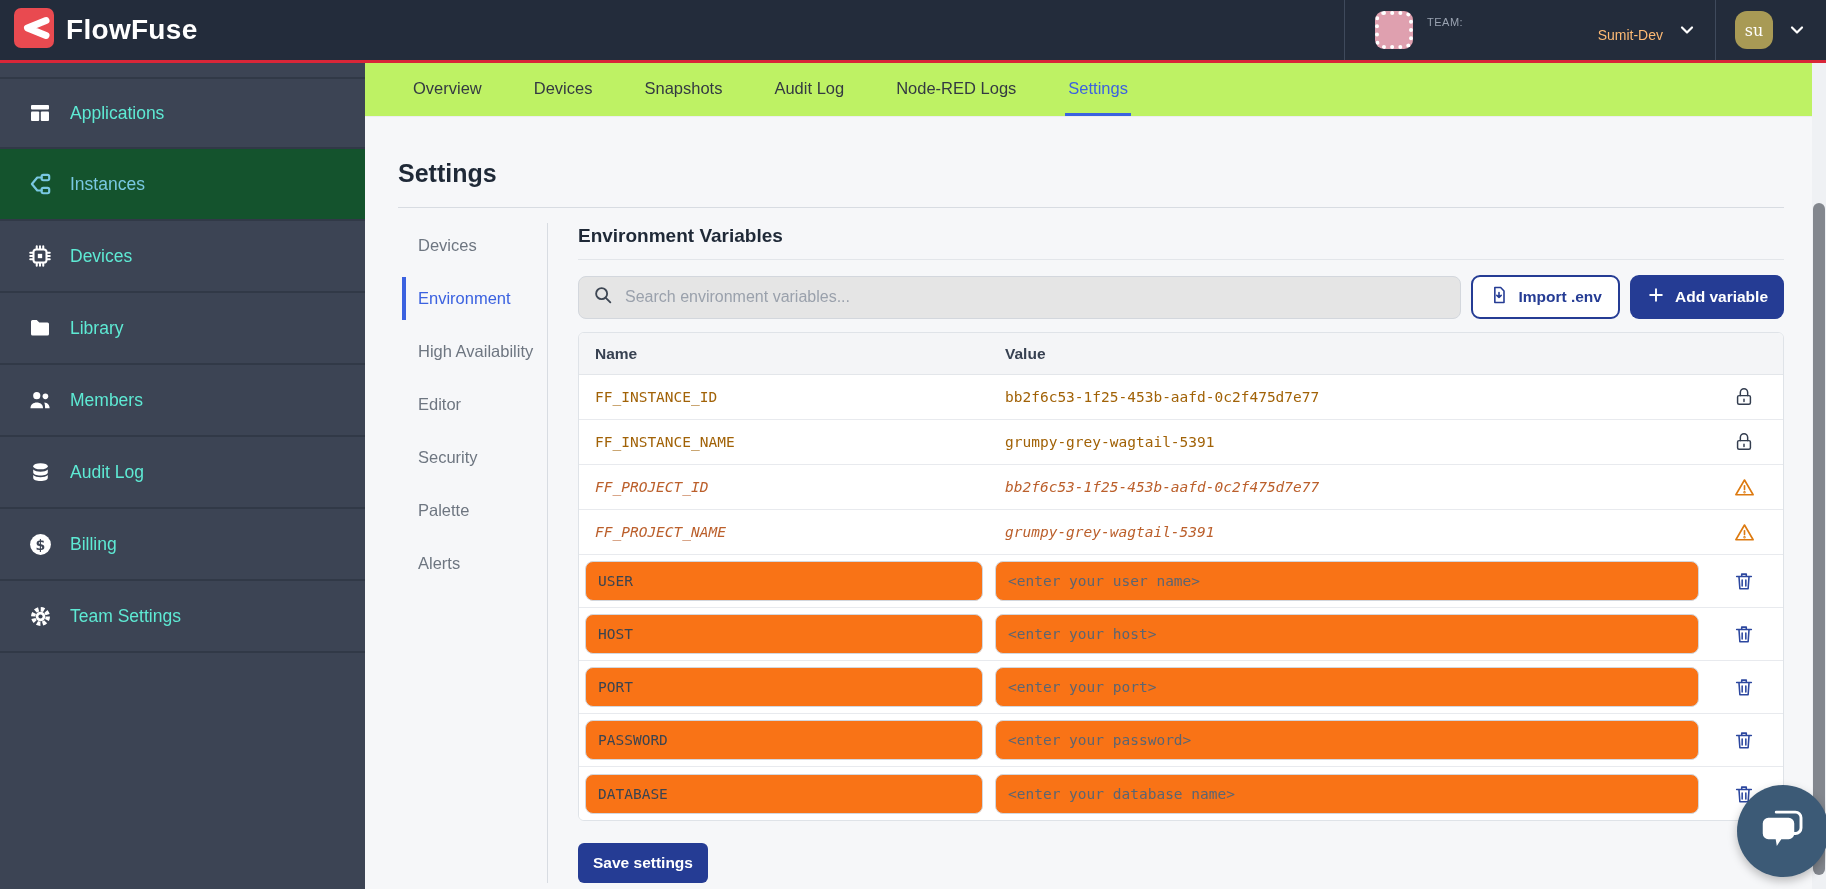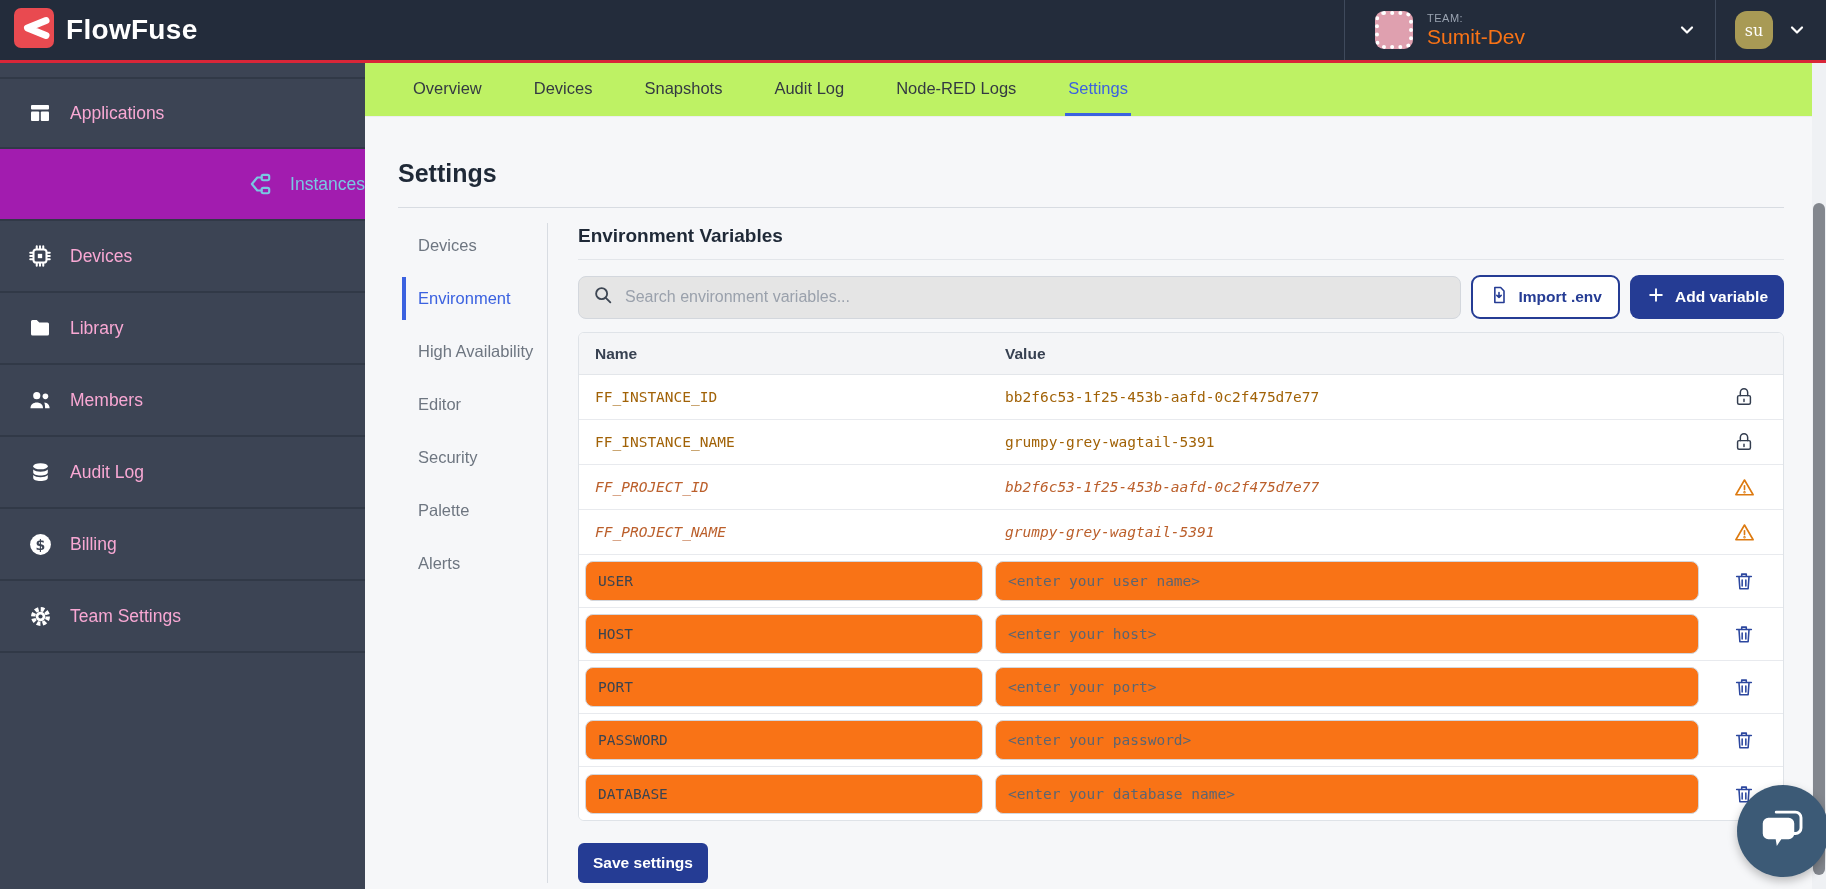--- a/index.html
+++ b/index.html
@@ -16,7 +16,7 @@
   .team-avatar { width:38px; height:38px; border-radius:9px; background:var(--team-pink,#dfa0af); border:4px dotted #fff; }
   .team-text { display:flex; flex-direction:column; line-height:1.1; flex:1; }
   .team-label { color:#9aa3b1; font-size:11px; letter-spacing:.5px; }
-  .team-name { color:#f97316; font-size:21px; }
+  .team-name { color:#fdba74; font-size:14px;text-align:right; }
   .user-menu { width:110px; height:60px; display:flex; align-items:center; justify-content:center; gap:14px; cursor:pointer; }
   .user-avatar { width:38px; height:38px; border-radius:12px; background:var(--avatar-gold,#a89a55); color:#fff; display:flex; align-items:center; justify-content:center; font-size:16px; font-family:"DejaVu Serif", serif; }
   .chev { width:20px; height:20px; }

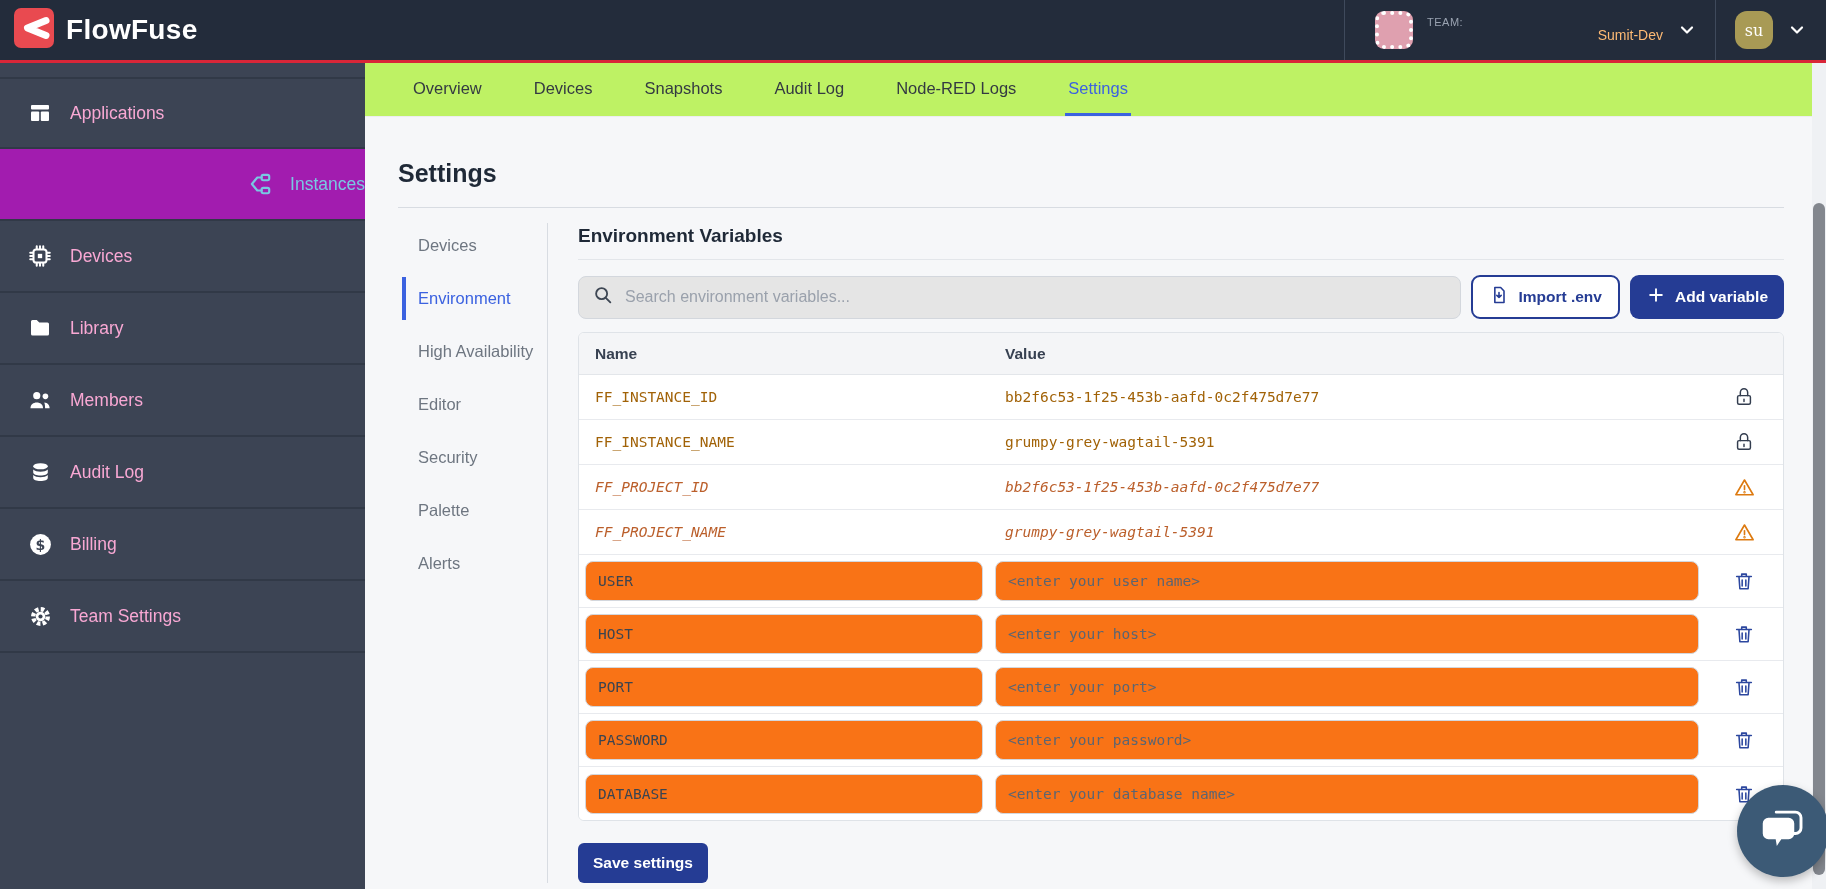--- a/index.html
+++ b/index.html
@@ -23,7 +23,7 @@
 
   
   .sidebar { position:absolute; left:0; top:63px; width:365px; height:826px; background:var(--sidebar,#3c4454); z-index:20; padding-top:14px; }
-  .side-item { height:72px; display:flex; align-items:center; gap:16px; padding-left:26px; color:#f9a8d4; font-size:17.5px; border-bottom:2px solid #313947; cursor:pointer; }
+  .side-item { height:72px; display:flex; align-items:center; gap:16px; padding-left:26px; color:#5eead4; font-size:17.5px; border-bottom:2px solid #313947; cursor:pointer; }
   .side-item:first-child { border-top:2px solid #313947; }
   .side-item .sicon { width:28px; height:28px; flex:none; display:flex; align-items:center; justify-content:center; }
   .side-item.active { background:#a21caf; color:var(--sidebar-active,#79c8e2);justify-content:flex-end; }

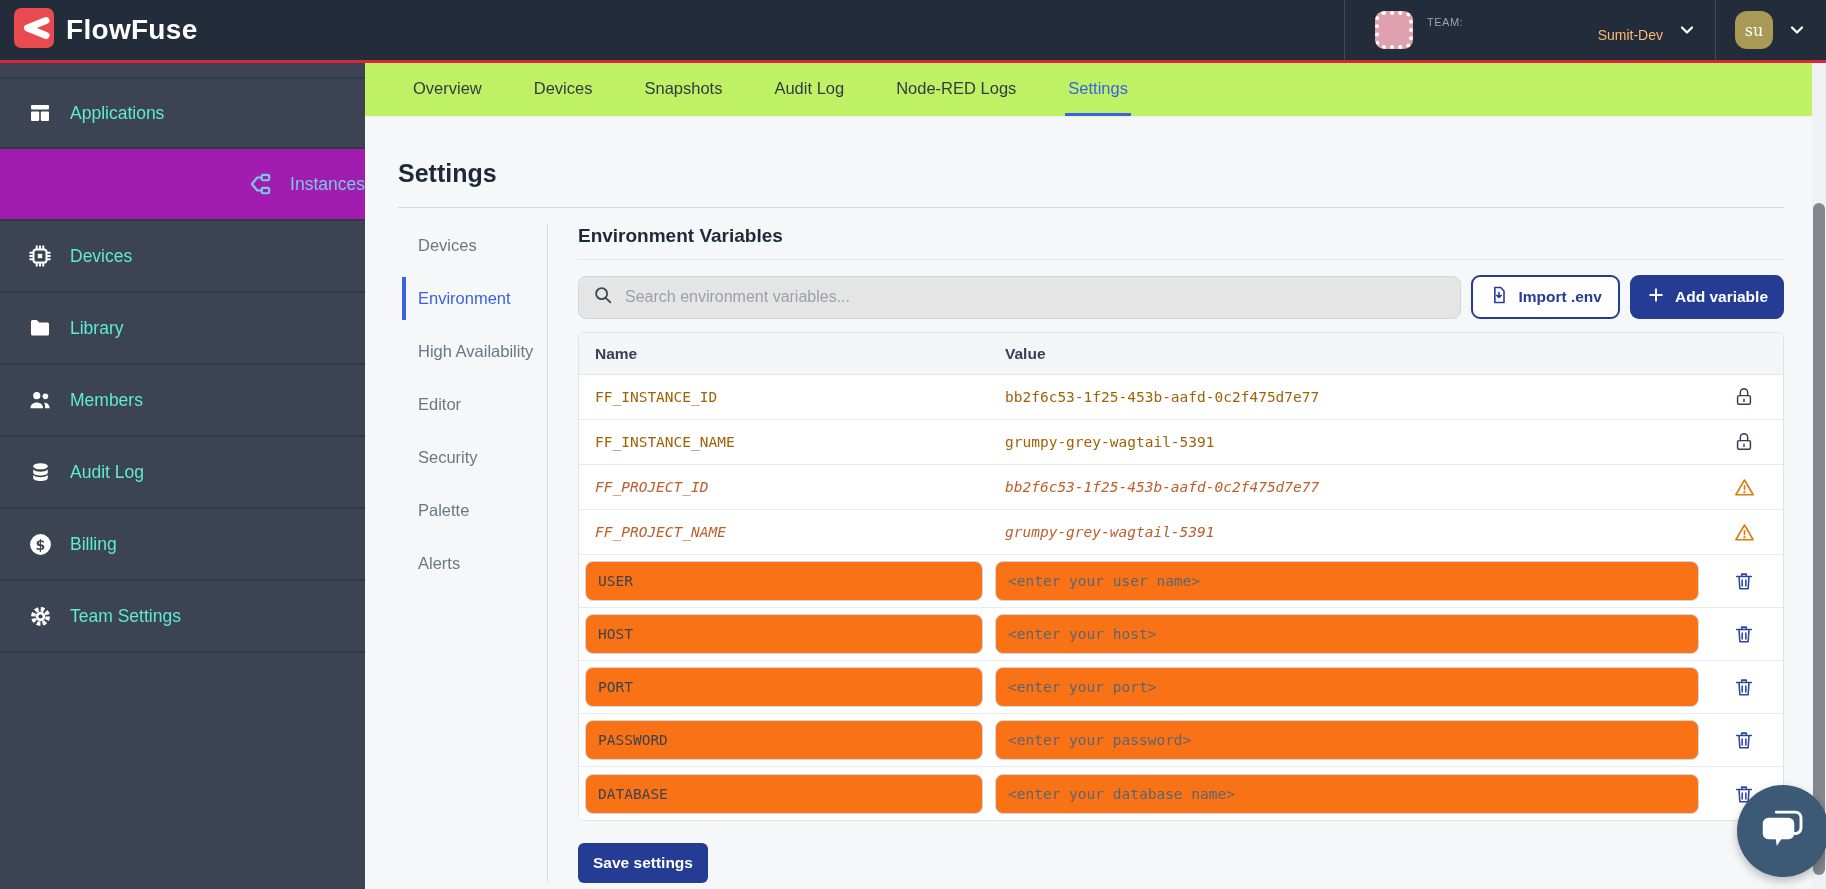--- a/index.html
+++ b/index.html
@@ -26,7 +26,7 @@
   .side-item { height:72px; display:flex; align-items:center; gap:16px; padding-left:26px; color:#5eead4; font-size:17.5px; border-bottom:2px solid #313947; cursor:pointer; }
   .side-item:first-child { border-top:2px solid #313947; }
   .side-item .sicon { width:28px; height:28px; flex:none; display:flex; align-items:center; justify-content:center; }
-  .side-item.active { background:#a21caf; color:var(--sidebar-active,#79c8e2);justify-content:flex-end; }
+  .side-item.active { background:#14532d; color:var(--sidebar-active,#79c8e2); }
   .side-section { height:44px; background:#161d2b; color:#fff; font-size:15px; font-weight:700; display:flex; align-items:center; padding-left:10px; }
 
   

